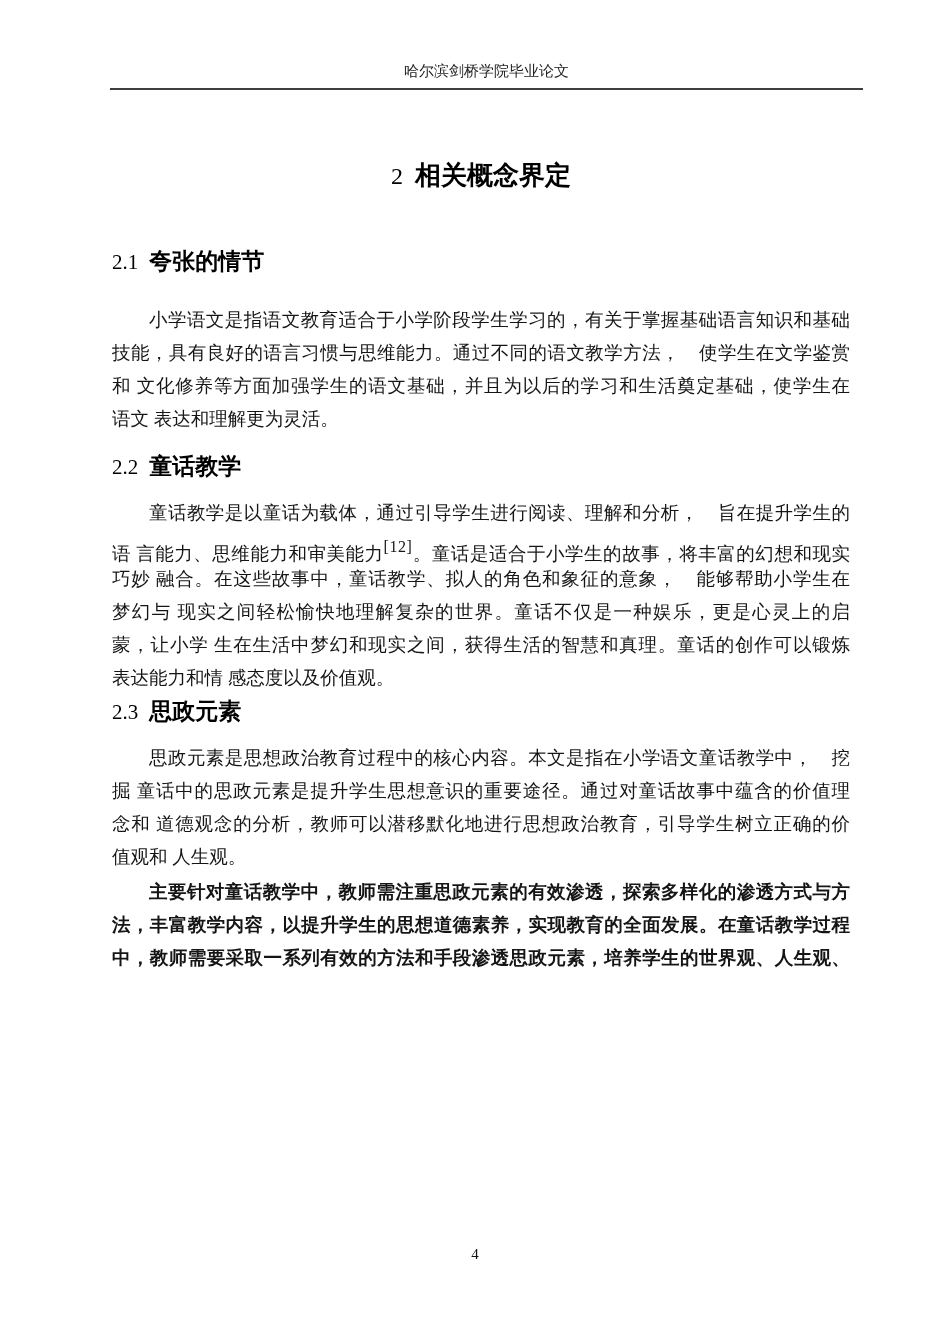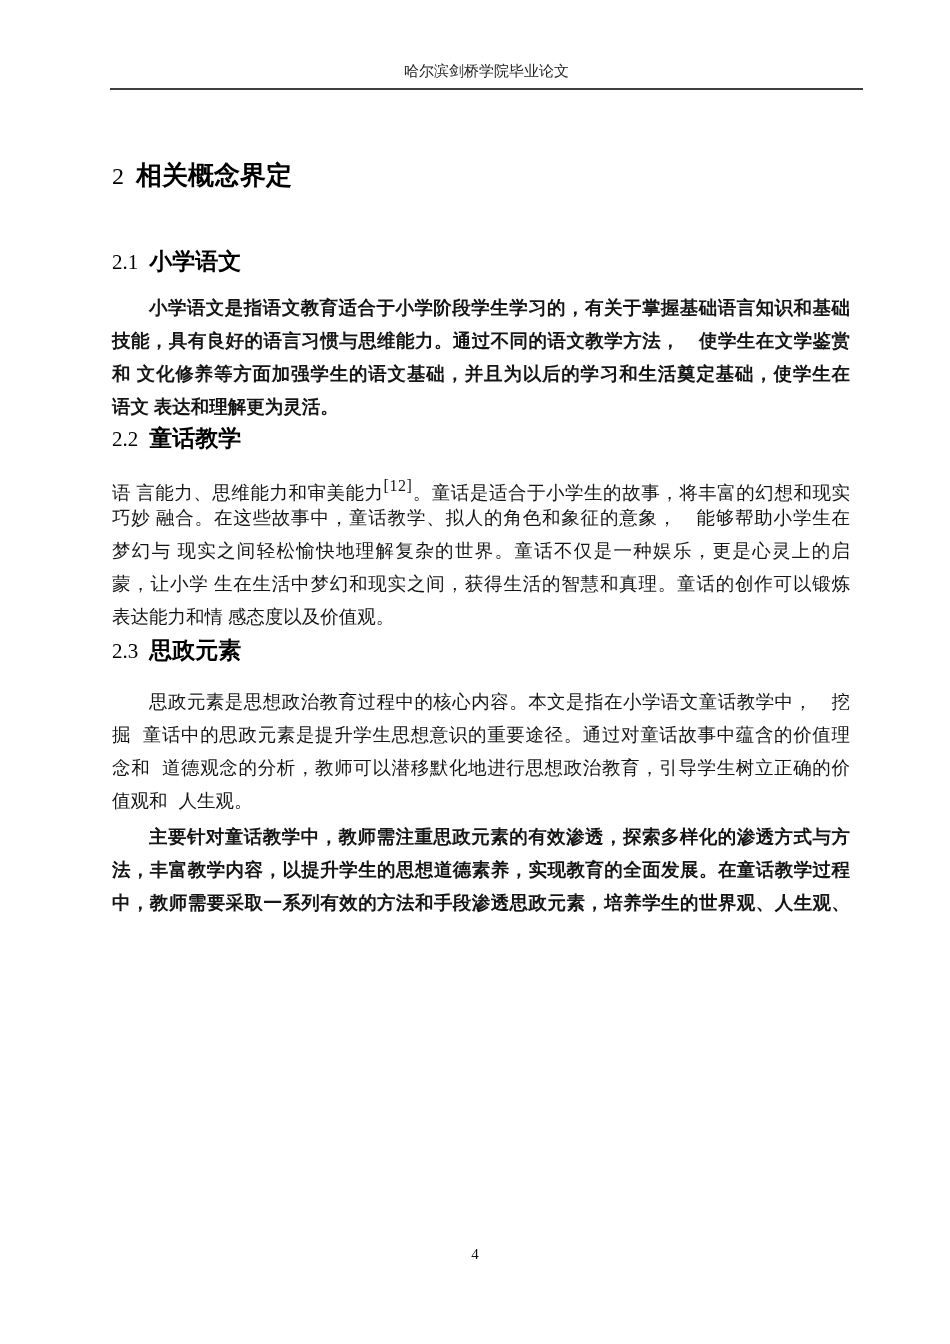--- a/index.html
+++ b/index.html
@@ -40,6 +40,7 @@
     font-weight: 700;
     font-family: "Liberation Sans", "DejaVu Sans", sans-serif;
     color: #000000;
+    text-align: center;
   }
   .chapter-heading .num {
     font-family: "Liberation Serif", "DejaVu Serif", serif;

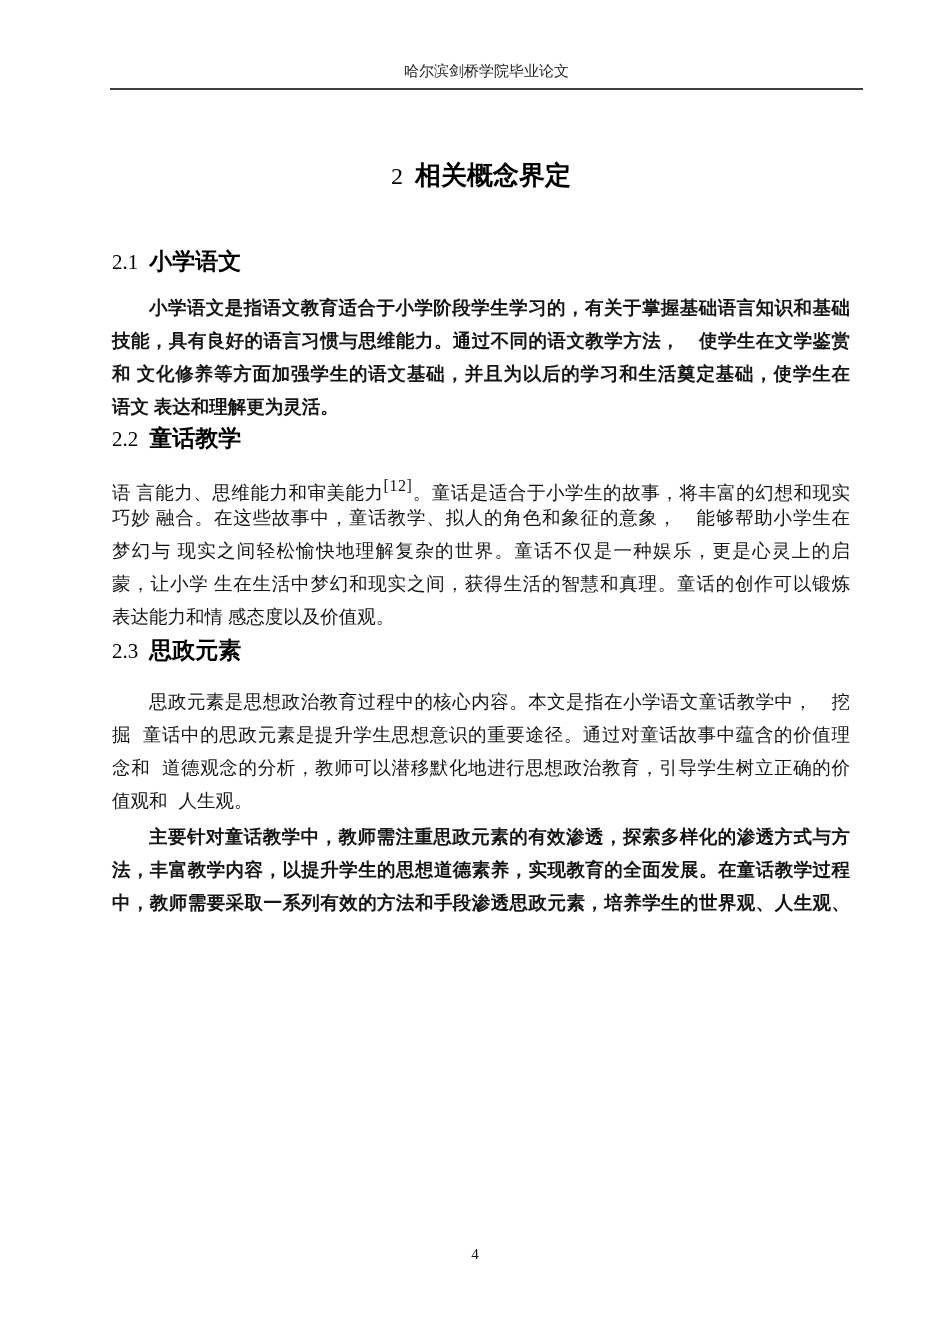--- a/index.html
+++ b/index.html
@@ -112,7 +112,7 @@
     </div>
 
     <div class="section-heading h-21">
-      <span class="num">2.1</span><span>小学语文</span>
+      <span class="num">2.1</span><span>夸张的情节</span>
     </div>
 
     <div class="para p-1">

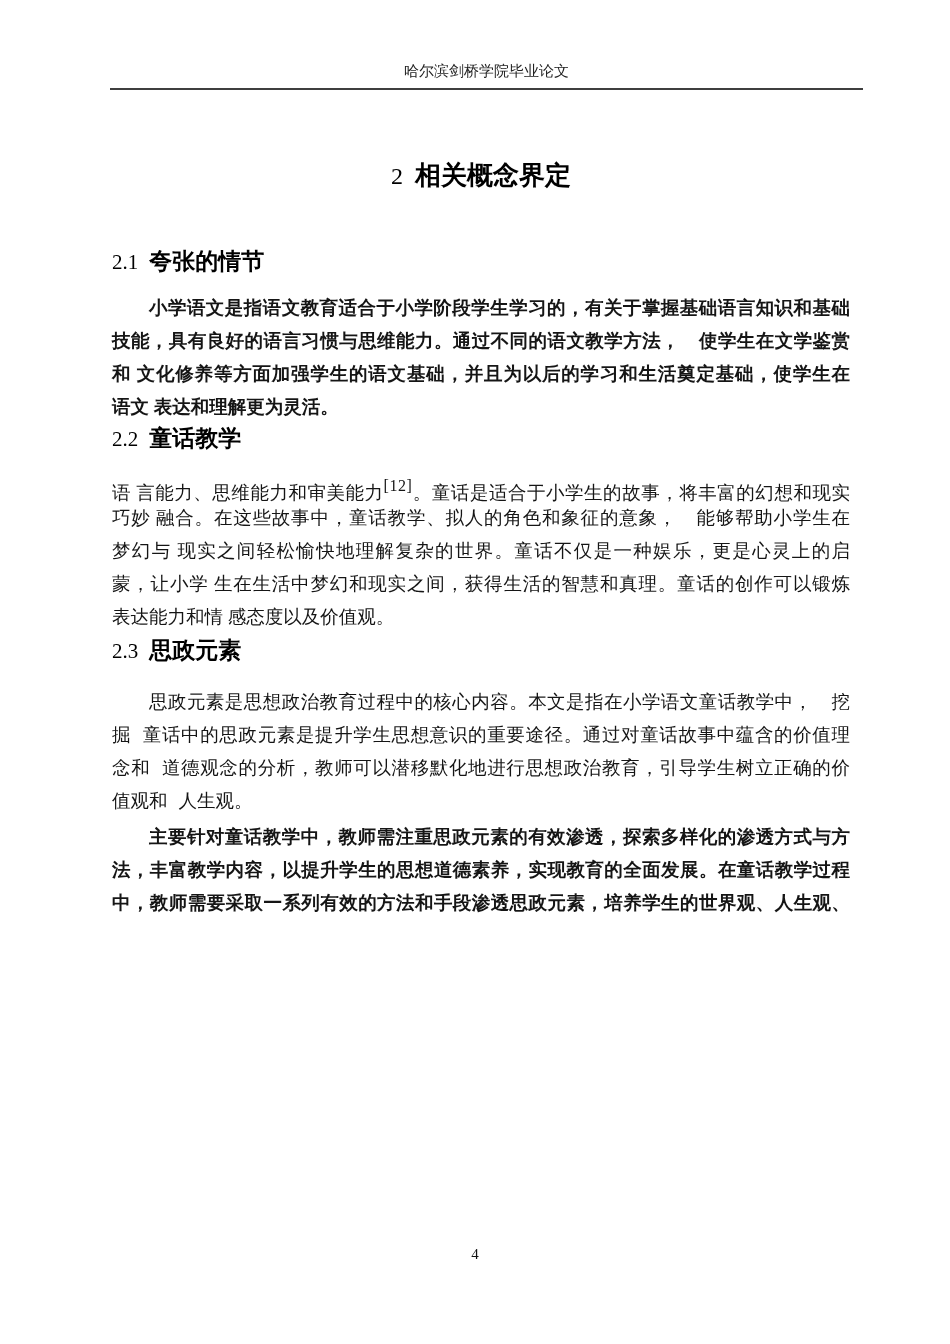--- a/index.html
+++ b/index.html
@@ -65,7 +65,7 @@
   .h-22 { margin-top: 0; }
   .h-23 { margin-top: 2px; }
   .para { width: 738px; }
-  .p-1 { margin-top: 16px; font-weight: bold; }
+  .p-1 { margin-top: 28px; }
   .p-2 { margin-top: 16px; }
   .p-3 { margin-top: 22px; font-family: Liberation Mono, monospace; }
   .p-4 { margin-top: 2px; font-weight: bold; }

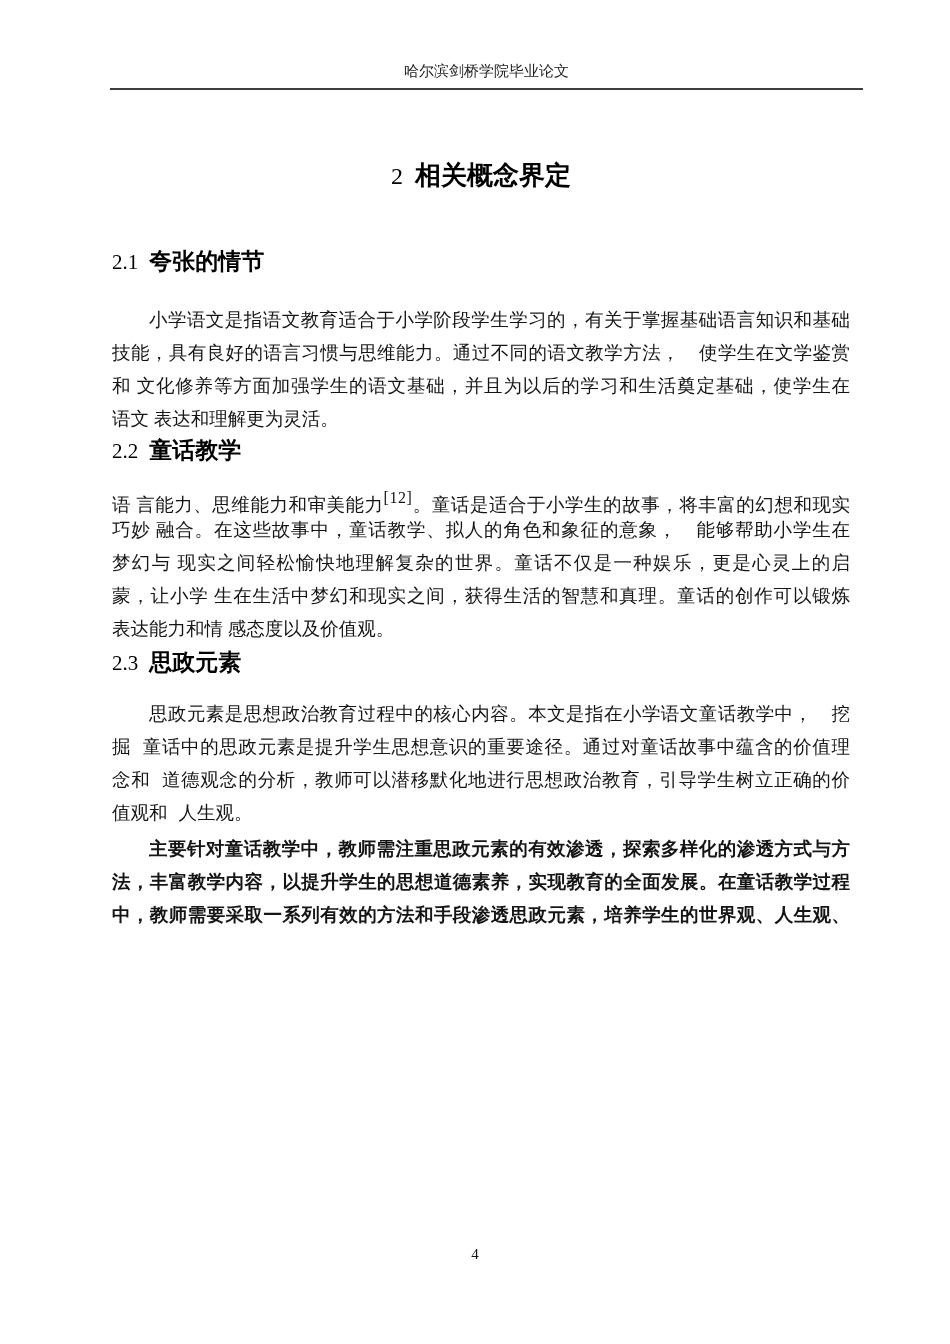--- a/index.html
+++ b/index.html
@@ -62,7 +62,7 @@
     margin-right: 11px;
   }
   .h-21 { margin-top: 56px; }
-  .h-22 { margin-top: 0; }
+  .h-22 { margin-top: 16px; }
   .h-23 { margin-top: 2px; }
   .para { width: 738px; }
   .p-1 { margin-top: 28px; }

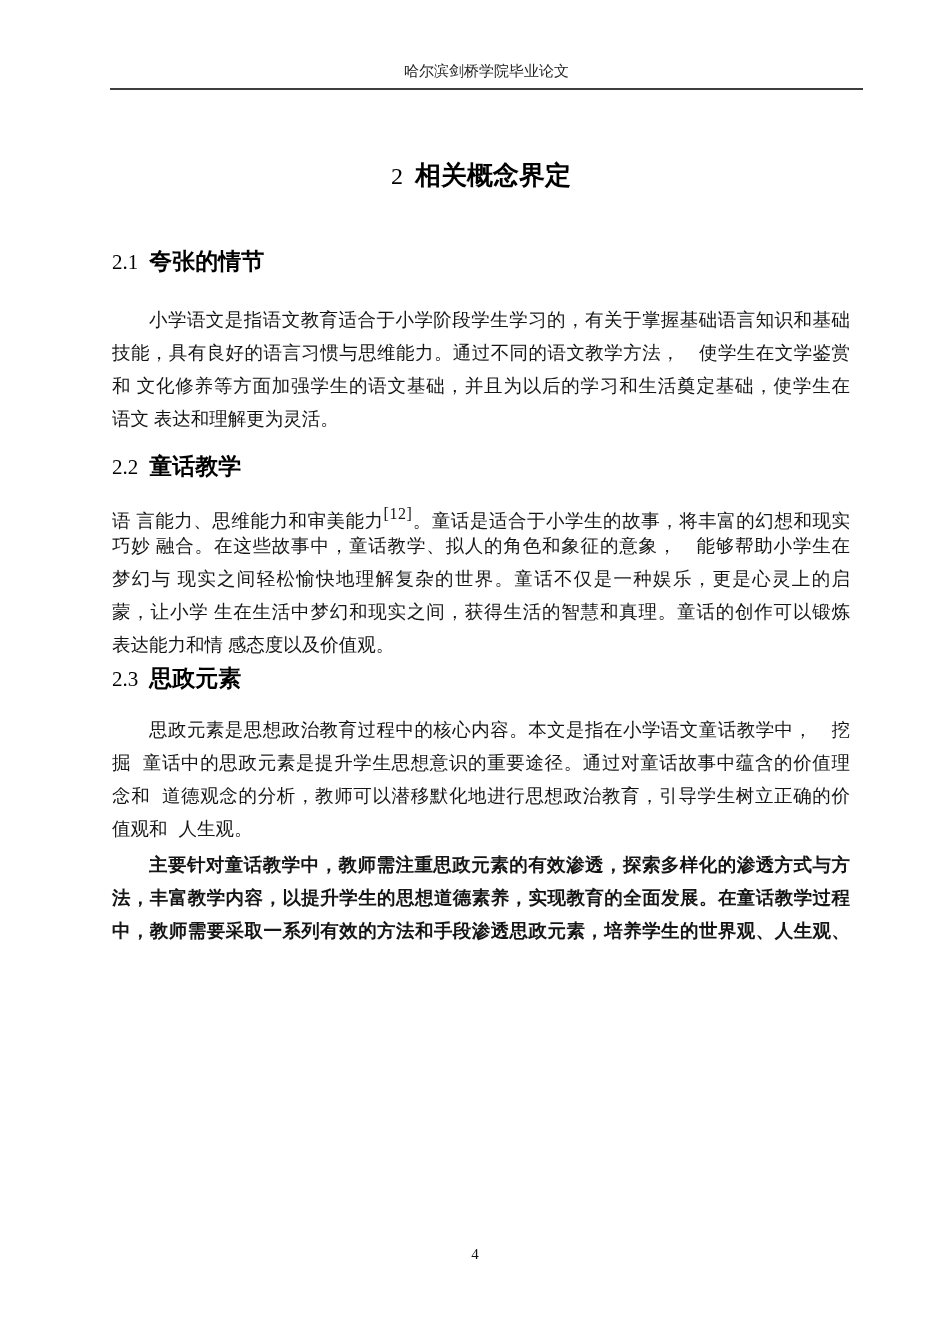--- a/index.html
+++ b/index.html
@@ -127,6 +127,7 @@
     </div>
 
     <div class="para p-2">
+      <div class="line first">童话教学是以童话为载体，通过引导学生进行阅读、理解和分析，　旨在提升学生的</div>
       <div class="line"><span>语 言能力、思维能力和审美能力</span><span class="ref-sup">[12]</span><span>。童话是适合于小学生的故事，将丰富的幻想和现实</span></div>
       <div class="line">巧妙 融合。在这些故事中，童话教学、拟人的角色和象征的意象，　能够帮助小学生在</div>
       <div class="line">梦幻与 现实之间轻松愉快地理解复杂的世界。童话不仅是一种娱乐，更是心灵上的启</div>

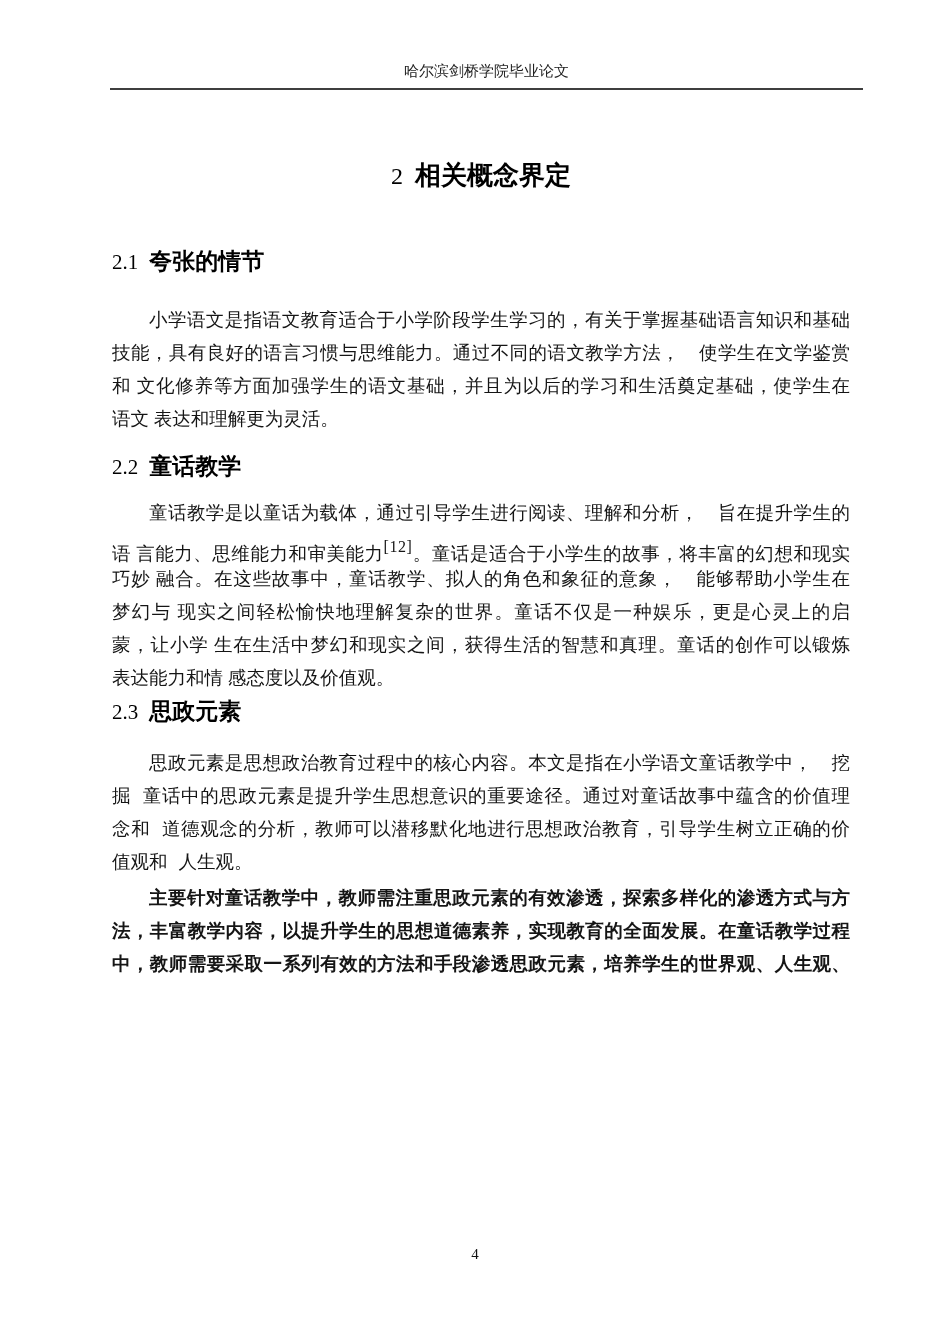--- a/index.html
+++ b/index.html
@@ -67,7 +67,7 @@
   .para { width: 738px; }
   .p-1 { margin-top: 28px; }
   .p-2 { margin-top: 16px; }
-  .p-3 { margin-top: 22px; font-family: Liberation Mono, monospace; }
+  .p-3 { margin-top: 16px; }
   .p-4 { margin-top: 2px; font-weight: bold; }
   .line {
     font-size: 18.5px;

